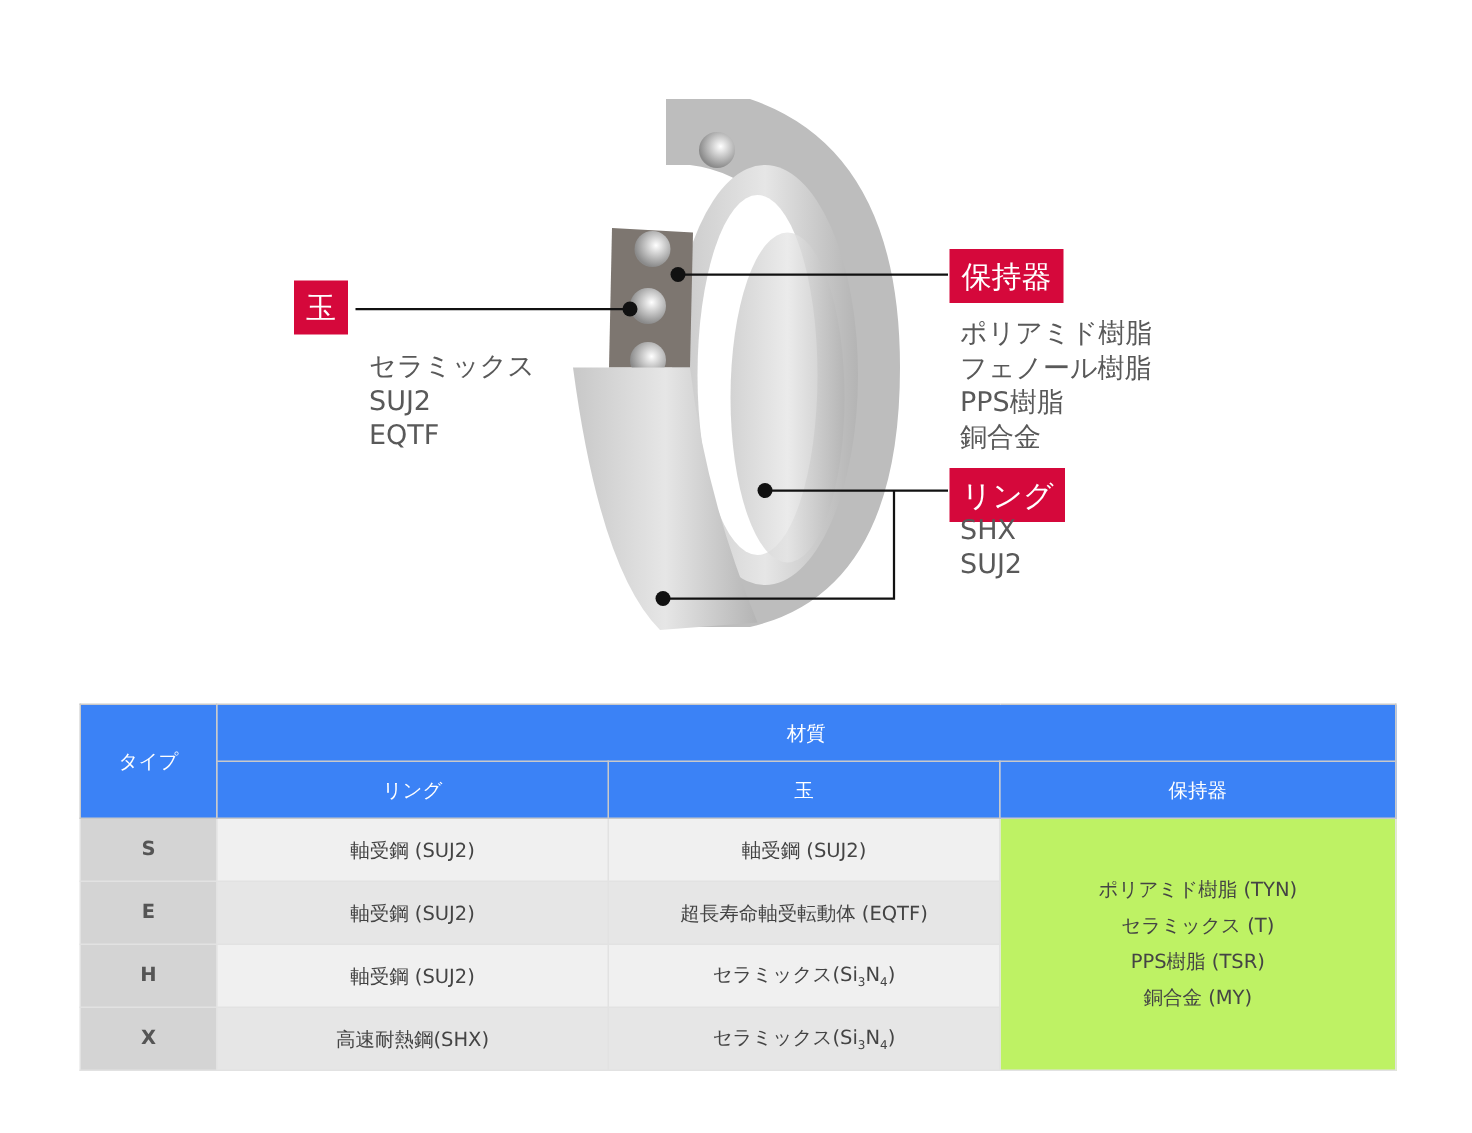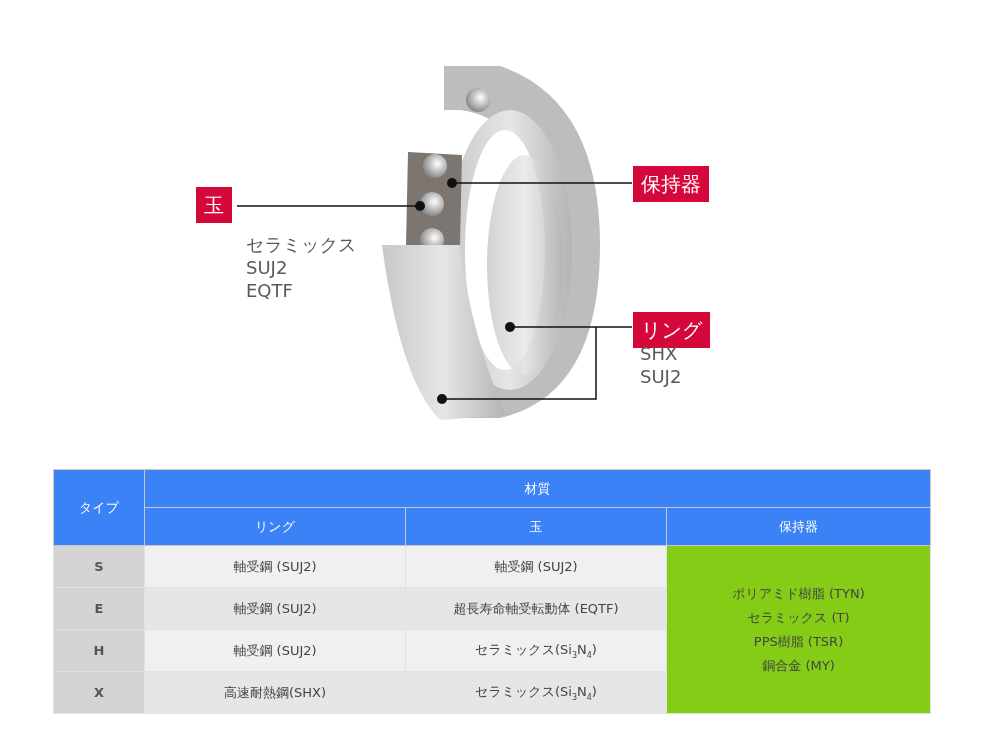--- a/index.html
+++ b/index.html
@@ -68,6 +68,12 @@
   </div>
 
   <div class="label-box" style="left:633px;top:166px;">保持器</div>
+  <div class="label-list" style="left:640px;top:211px;">
+    <div>ポリアミド樹脂</div>
+    <div>フェノール樹脂</div>
+    <div>PPS樹脂</div>
+    <div>銅合金</div>
+  </div>
 
   <div class="label-box" style="left:633px;top:312px;">リング</div>
   <div class="label-list" style="left:640px;top:342px;">

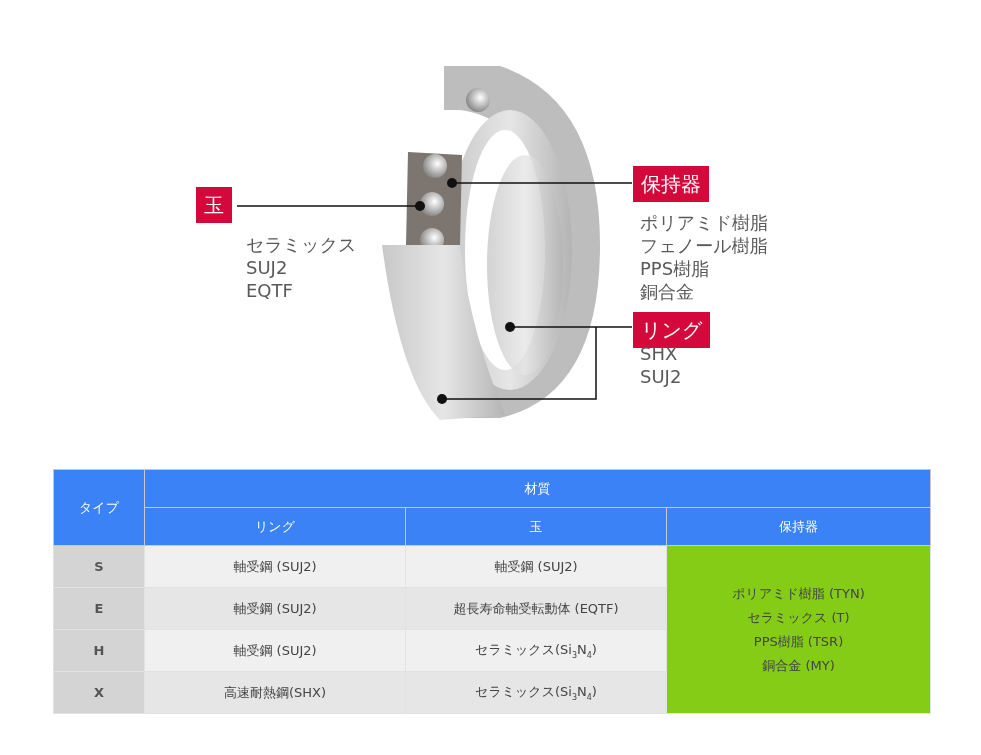--- a/index.html
+++ b/index.html
@@ -17,7 +17,7 @@
   table.spec td.type { background: #d4d4d4; font-weight: bold; color: #555; }
   table.spec tr.odd td.cell { background: #f0f0f0; }
   table.spec tr.even td.cell { background: #e6e6e6; }
-  table.spec td.cage { background: #84cc16; line-height: 24px; }
+  table.spec td.cage { background: #bef264; line-height: 24px; }
   sub { font-size: 8px; }
 </style>
 </head>

